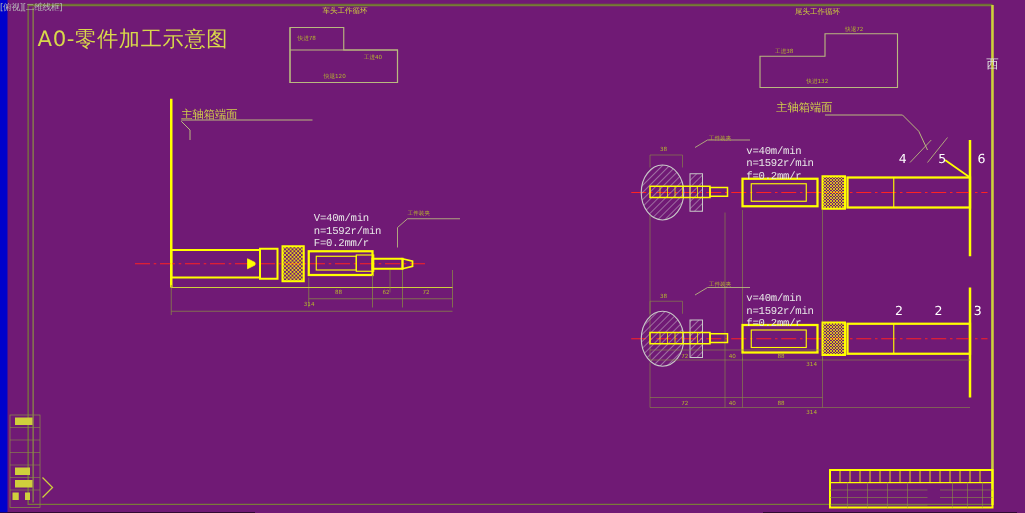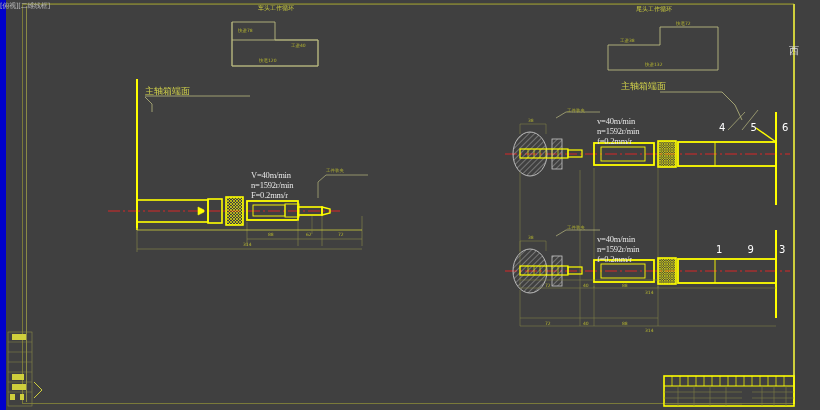--- a/index.html
+++ b/index.html
@@ -12,7 +12,7 @@
   #stage {
     position: relative;
     width: 820px; height: 410px;
-    background: #404040;
+    background: #701a75;
   }
   
   .blue-strip {

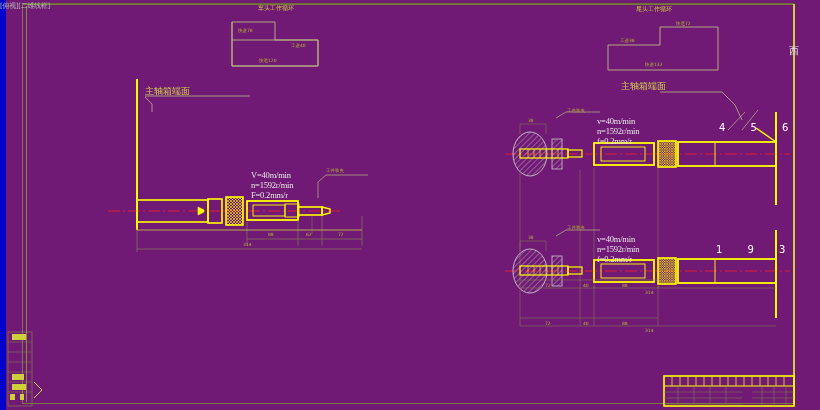--- a/index.html
+++ b/index.html
@@ -123,6 +123,7 @@
   <div class="sheet-inner"></div>
   <div class="sheet-right"></div>
 
+  <div class="main-title">A0-零件加工示意图</div>
 
 
   <div class="edge-cn" style="left:789px; top:44px;">西</div>

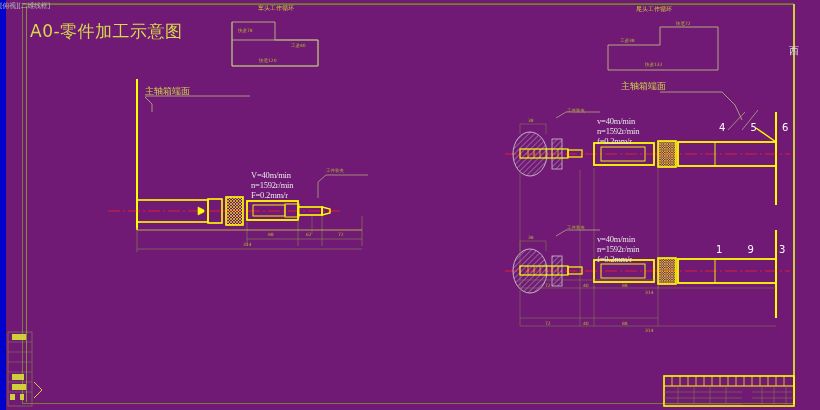--- a/index.html
+++ b/index.html
@@ -82,7 +82,7 @@
     font-size: 8.5px;
     line-height: 10.5px;
     white-space: pre;
-    font-family: Liberation Serif, serif;
+    font-family: Liberation Mono, monospace;
     letter-spacing: -0.2px;
   }
   .bignum {

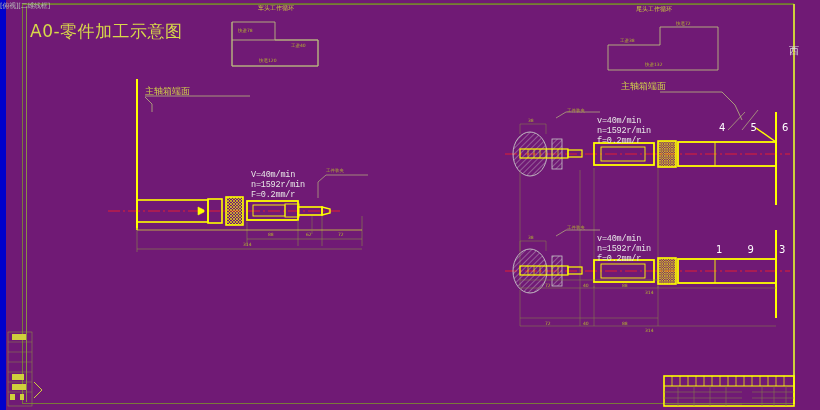--- a/index.html
+++ b/index.html
@@ -377,7 +377,7 @@
   <div class="param-txt" style="left:597px; top:234px;">v=40m/min</div>
   <div class="param-txt" style="left:597px; top:244px;">n=1592r/min</div>
   <div class="param-txt" style="left:597px; top:254px;">f=0.2mm/r</div>
-  <div class="bignum" style="left:716px; top:244px; font-size:10px; letter-spacing:11px;">1  9  3</div>
+  <div class="bignum" style="left:716px; top:244px; font-size:10px; letter-spacing:11px;">2  2  3</div>
   <div class="cad-txt sm" style="left:567px; top:225px;">工件装夹</div>
   <div class="cad-txt sm" style="left:545px; top:321px;">72</div>
   <div class="cad-txt sm" style="left:583px; top:321px;">40</div>

